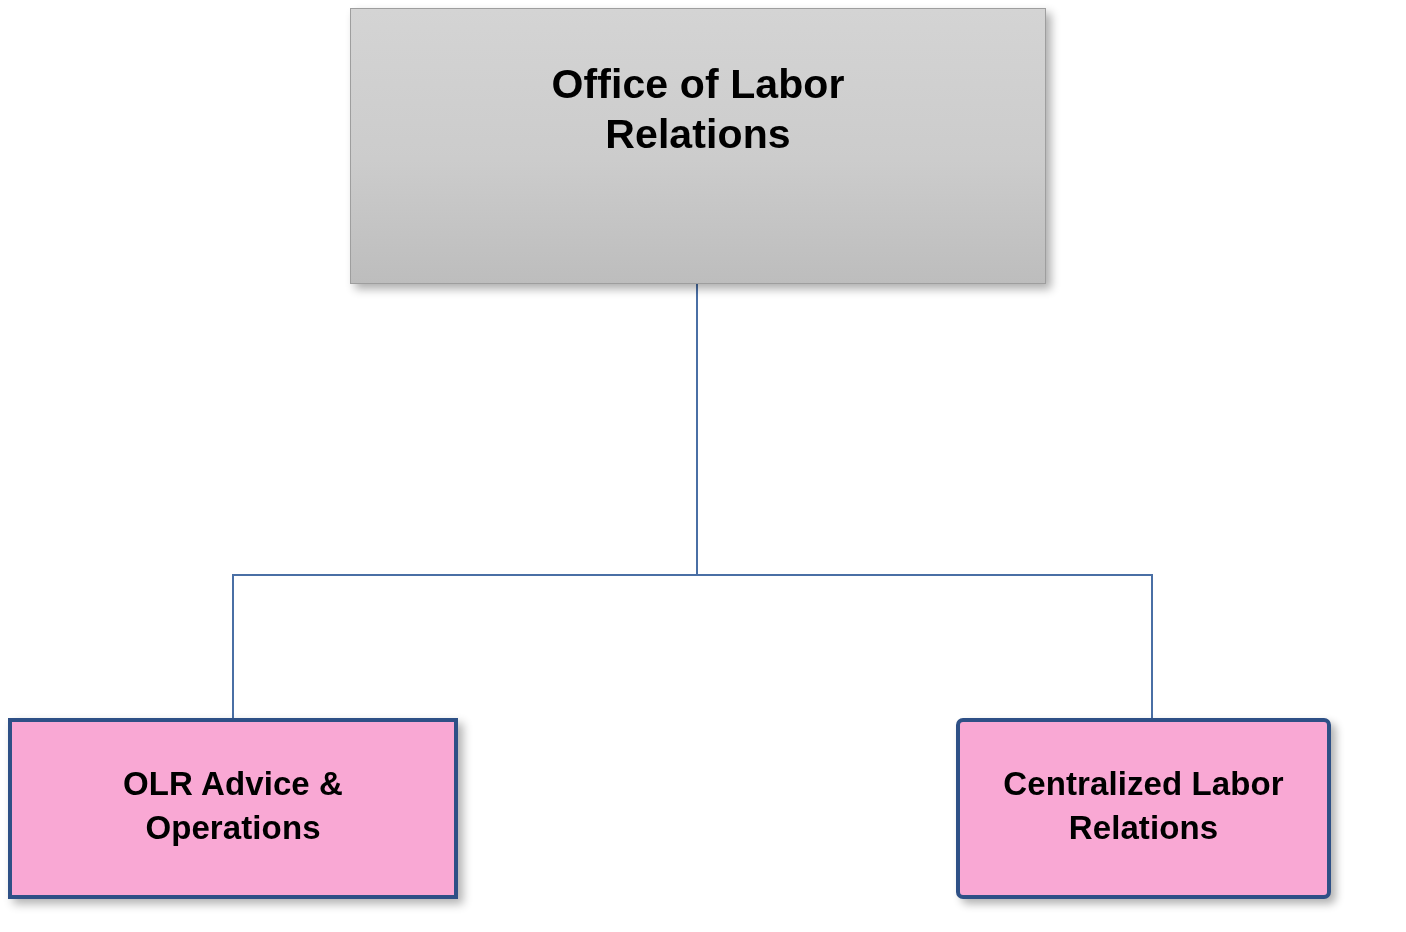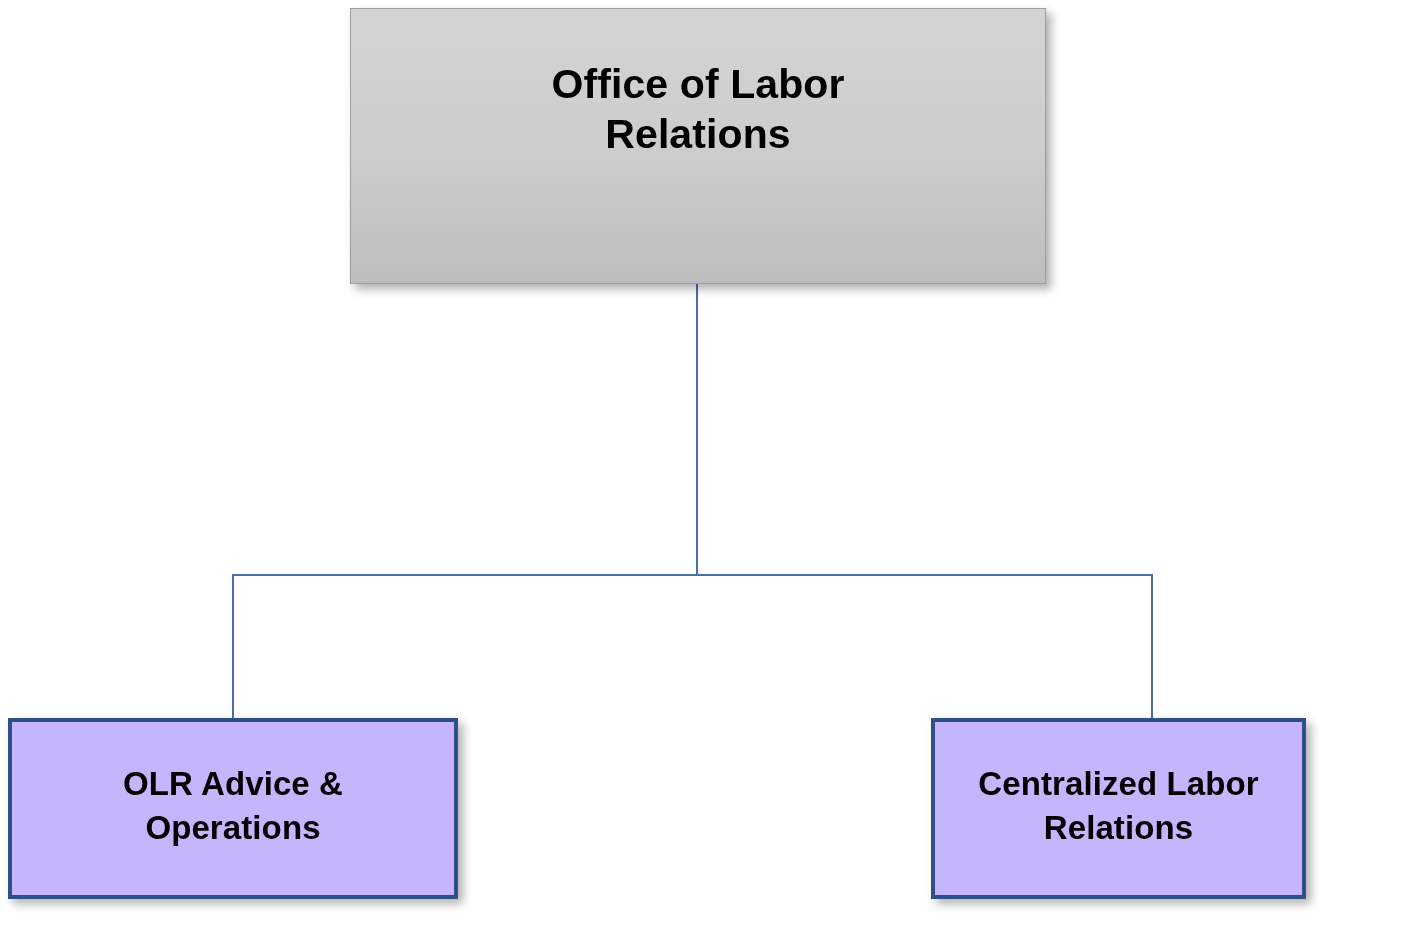--- a/index.html
+++ b/index.html
@@ -91,7 +91,7 @@
     width: 450px;
     height: 181px;
     top: 718px;
-    background: #c4b5fd;
+    background: #f9a8d4;
     border: 4px solid #2e5086;
     box-shadow: 5px 5px 9px rgba(0, 0, 0, 0.30);
     align-items: flex-start;

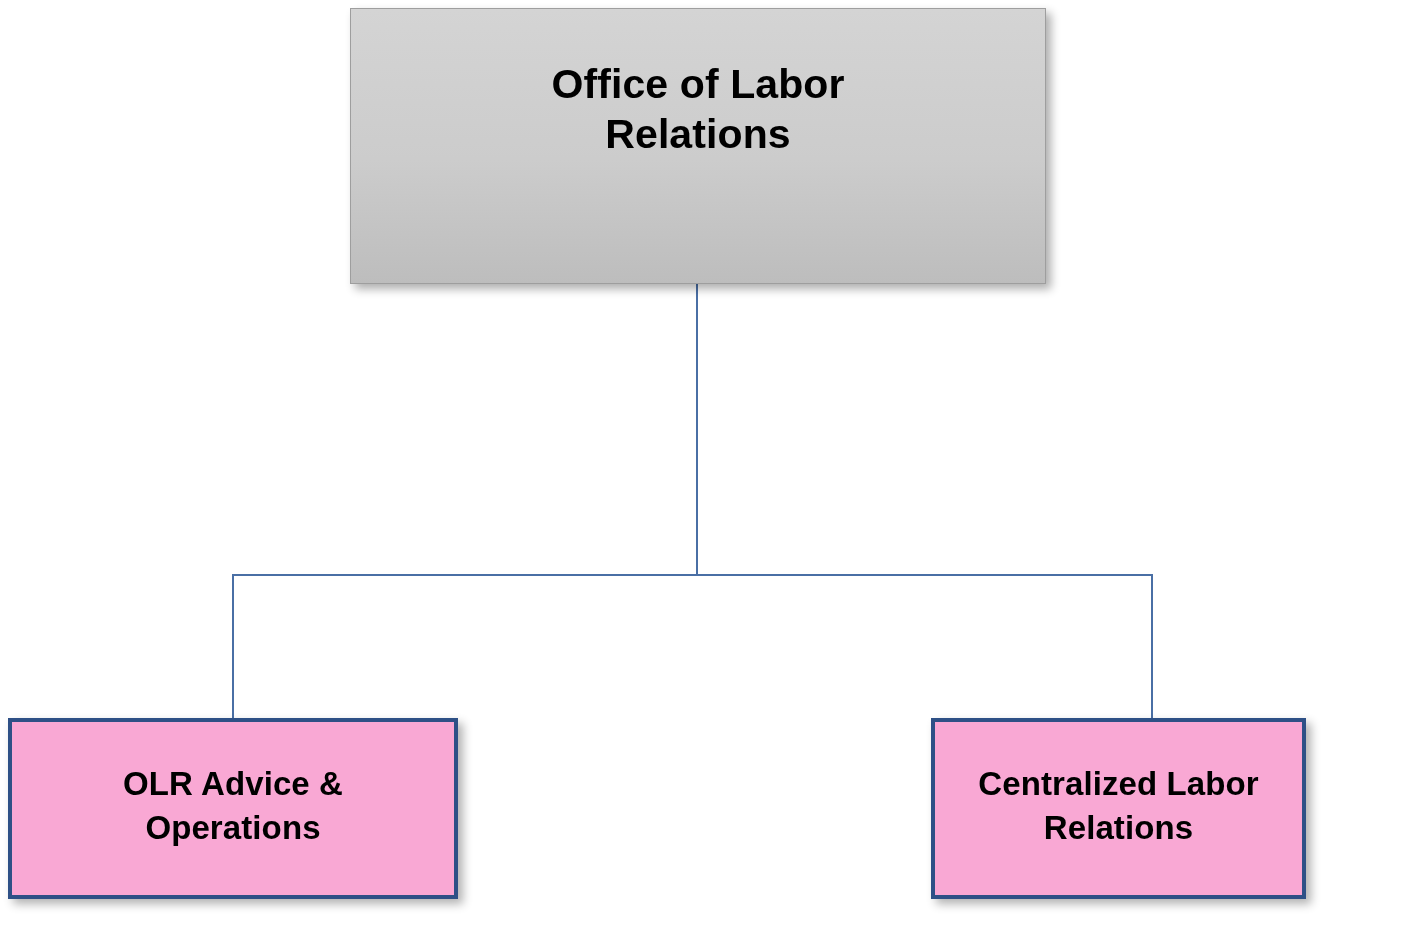--- a/index.html
+++ b/index.html
@@ -102,7 +102,7 @@
     line-height: 1.33;
   }
   .node-child-left  { left: 8px; }
-  .node-child-right { left: 931px; width: 375px; }
+  .node-child-right { left: 956px; width: 375px; border-radius: 7px; }
 </style>
 </head>
 <body>

